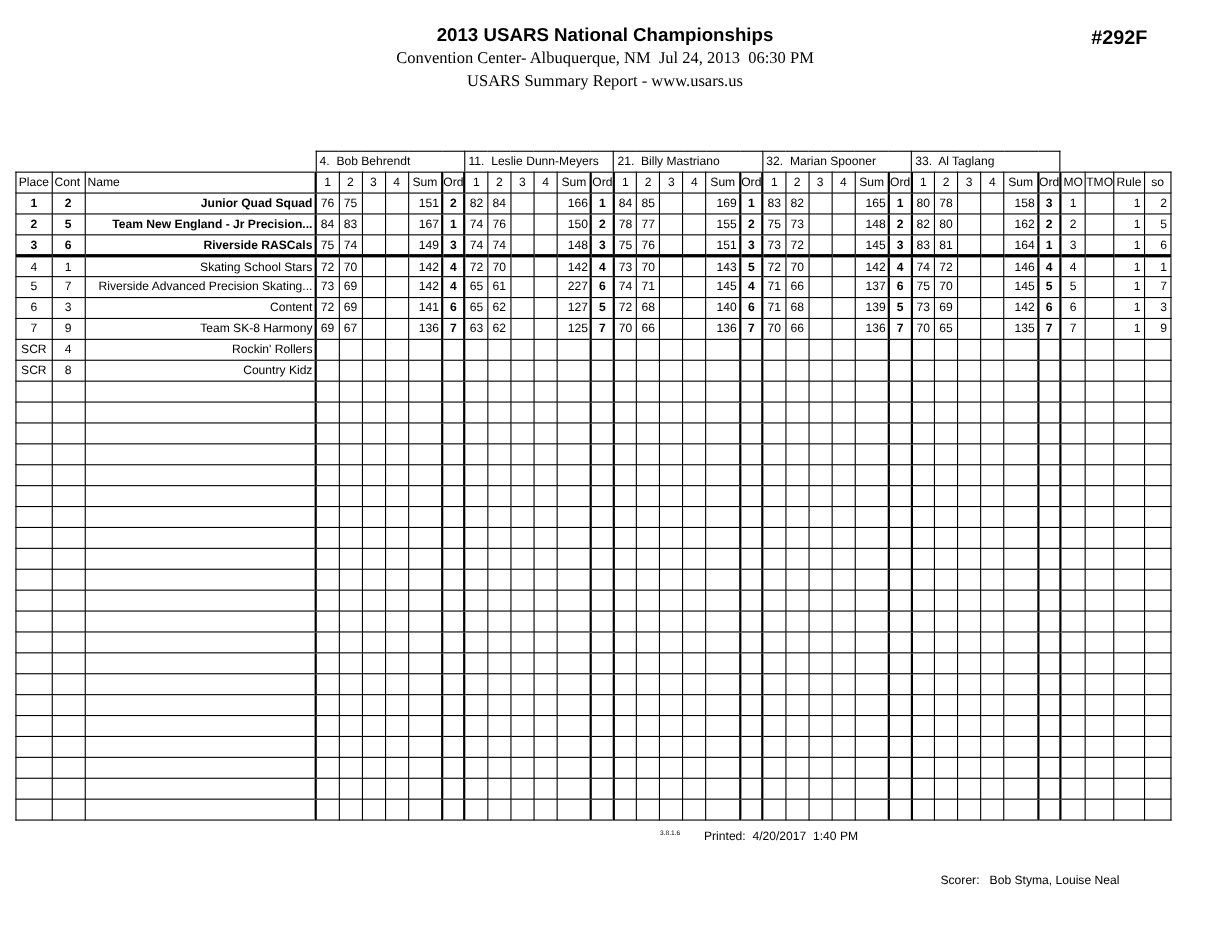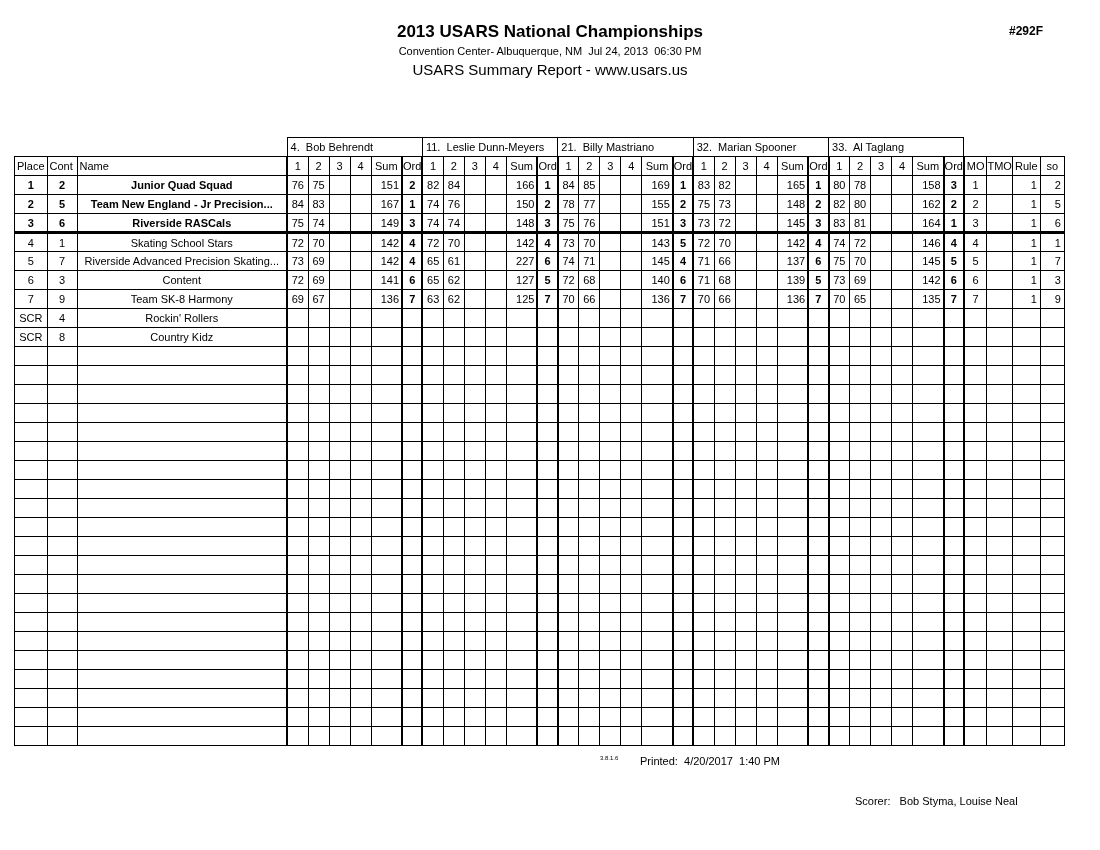--- a/index.html
+++ b/index.html
@@ -13,7 +13,7 @@
   .t2 { font-size: 11px; margin-top: 3px; white-space: pre; }
   .t3 { font-size: 19px; font-weight: bold; margin-top: 3px; letter-spacing: 0.5px; white-space: pre; }
   .t4 { font-size: 15px; margin-top: 4px; white-space: pre; }
-  .eventnum { position: absolute; right: 57px; top: 24px; font-size: 12px; font-weight: bold; }
+  .eventnum { position: absolute; right: 57px; top: 24px; font-size: 18px; font-weight: bold; }
 
   table { position: absolute; left: 14px; top: 137px; border-collapse: collapse; table-layout: fixed; }
   td, th { border: 1px solid #000; font-size: 11px; font-weight: normal; height: 19px; padding: 0 2px;

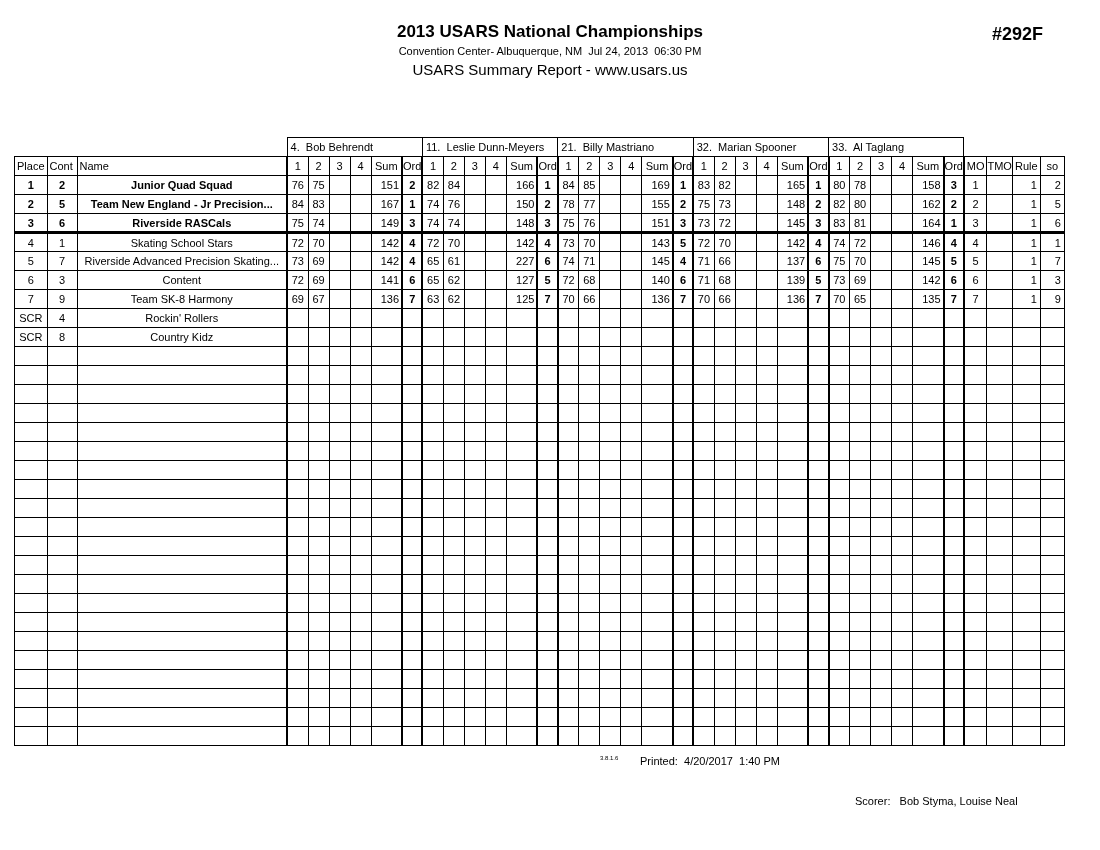--- a/index.html
+++ b/index.html
@@ -10,7 +10,7 @@
   .req { position: absolute; left: 14px; top: 24px; font-size: 11px; line-height: 13px; white-space: pre; }
   .titleblock { position: absolute; left: 0; width: 1100px; top: 22px; text-align: center; }
   .t1 { font-size: 17px; font-weight: bold; white-space: pre; }
-  .t2 { font-size: 11px; margin-top: 3px; white-space: pre; }
+  .t2 { font-size: 15px; margin-top: 3px; white-space: pre; font-family: Liberation Serif, serif; }
   .t3 { font-size: 19px; font-weight: bold; margin-top: 3px; letter-spacing: 0.5px; white-space: pre; }
   .t4 { font-size: 15px; margin-top: 4px; white-space: pre; }
   .eventnum { position: absolute; right: 57px; top: 24px; font-size: 18px; font-weight: bold; }

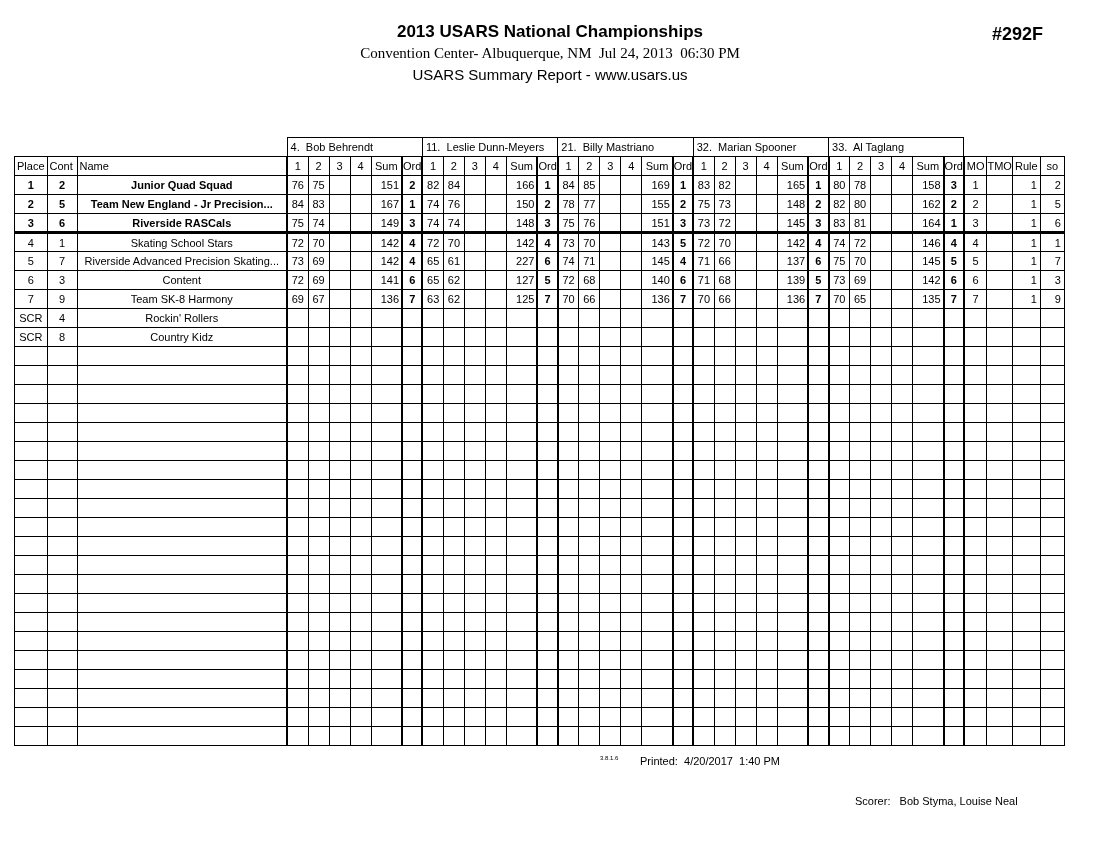--- a/index.html
+++ b/index.html
@@ -12,7 +12,7 @@
   .t1 { font-size: 17px; font-weight: bold; white-space: pre; }
   .t2 { font-size: 15px; margin-top: 3px; white-space: pre; font-family: Liberation Serif, serif; }
   .t3 { font-size: 19px; font-weight: bold; margin-top: 3px; letter-spacing: 0.5px; white-space: pre; }
-  .t4 { font-size: 15px; margin-top: 4px; white-space: pre; }
+  .t4 { font-size: 15px; margin-top: 4px; white-space: pre; font-family: Liberation Serif, serif; }
   .eventnum { position: absolute; right: 57px; top: 24px; font-size: 18px; font-weight: bold; }
 
   table { position: absolute; left: 14px; top: 137px; border-collapse: collapse; table-layout: fixed; }

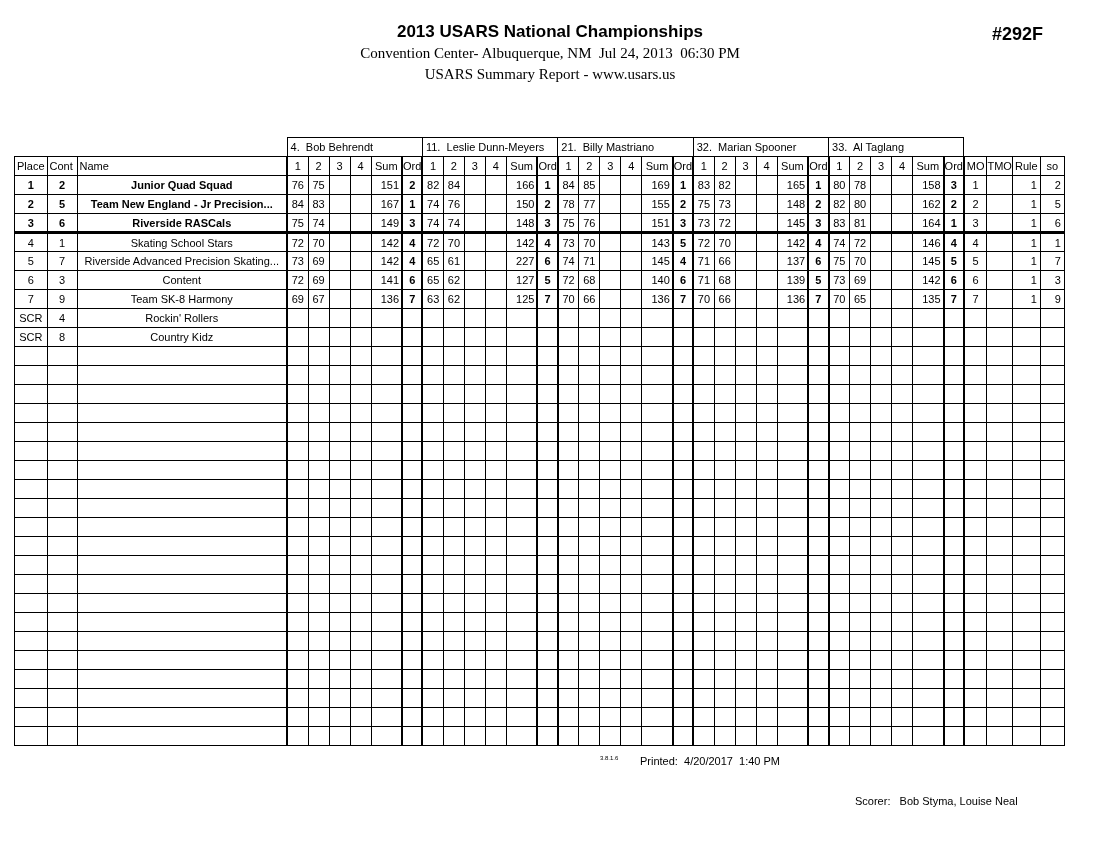--- a/index.html
+++ b/index.html
@@ -23,7 +23,7 @@
   .h { text-align: left; margin-left: 46px; }
   .h.c { text-align: center; padding: 0; }
   .c { text-align: center; padding: 0; }
-  .nm { text-align: center; }
+  .nm { text-align: right; }
   .sum { text-align: right; padding-right: 2px; }
   .gs { border-left: 2px solid #000; }
   .ord { border-left: 2px solid #000; border-right: 2px solid #000; text-align: center; padding: 0; }

